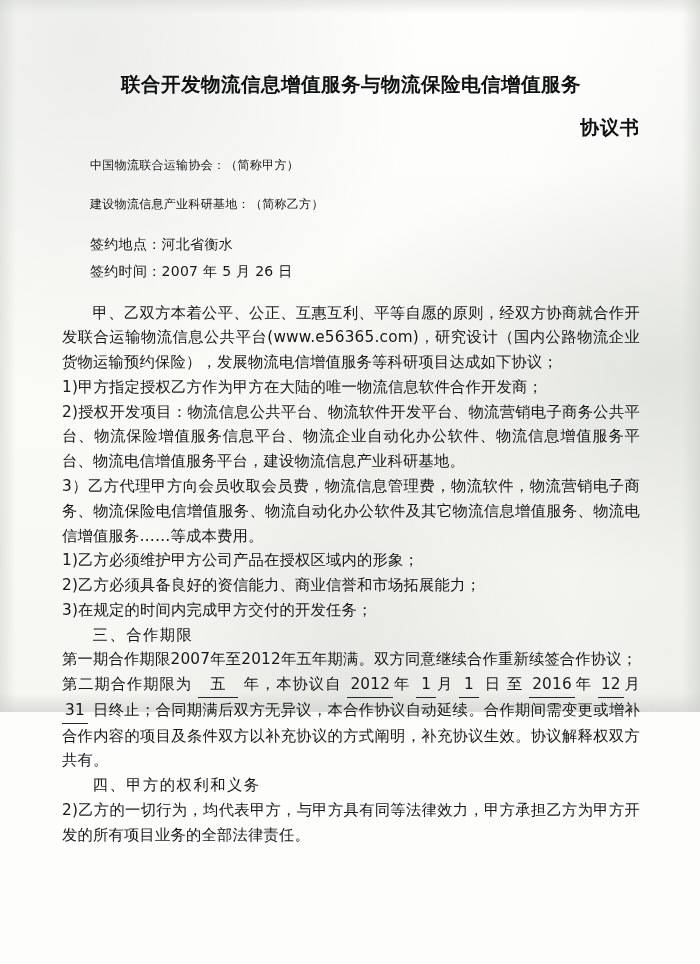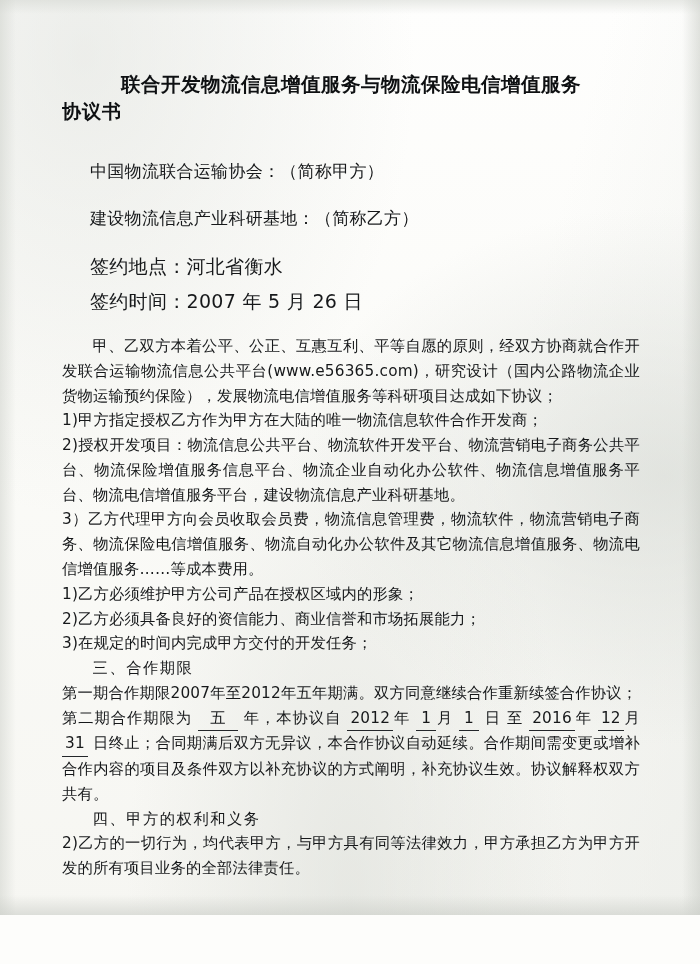--- a/index.html
+++ b/index.html
@@ -17,7 +17,7 @@
   .page {
     position: relative;
     width: 700px;
-    height: 915px;
+    height: 712px;
     background:
       linear-gradient(105deg, rgba(255,255,255,0) 65%, rgba(232,234,230,0.55) 100%),
       linear-gradient(180deg, #fefefd 0%, #fbfbf8 45%, #f6f6f2 100%);

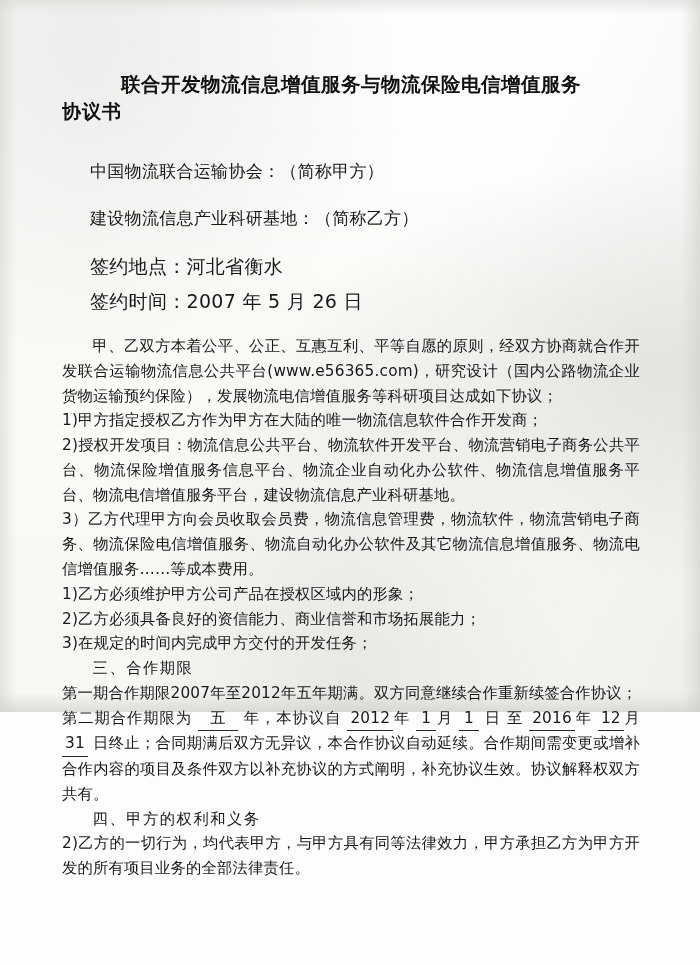--- a/index.html
+++ b/index.html
@@ -48,9 +48,10 @@
     color: #0e1012;
   }
   .doc-subtitle {
-    text-align: left;
+    text-align: right;
     font-size: 19px;
     font-weight: bold;
+    margin-top: 16px;
     letter-spacing: 1px;
     color: #0e1012;
   }

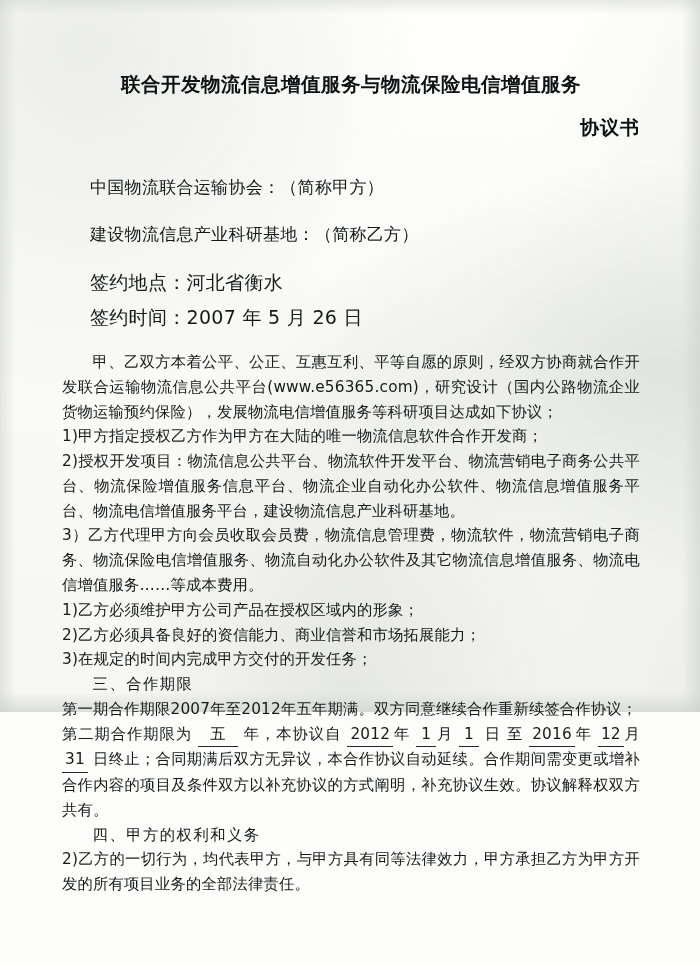--- a/index.html
+++ b/index.html
@@ -56,9 +56,9 @@
     color: #0e1012;
   }
   .parties {
-    margin-top: 34px;
+    margin-top: 15px;
     padding-left: 28px;
-    font-size: 17px;
+    font-size: 12px;
     line-height: 1.5;
   }
   .party-line {

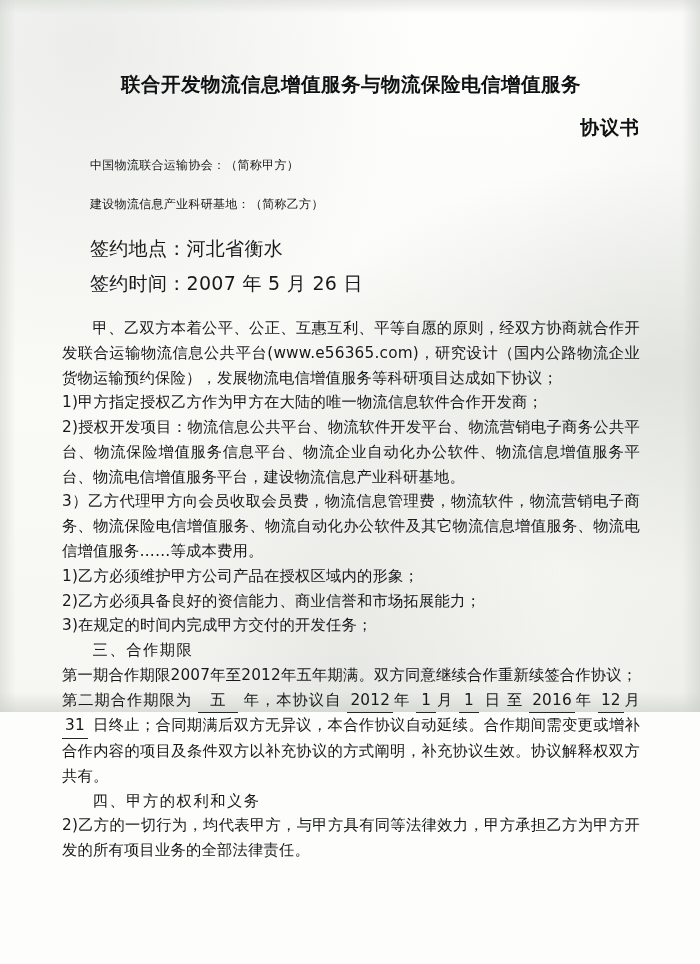--- a/index.html
+++ b/index.html
@@ -67,7 +67,7 @@
   }
   .sign-block {
     padding-left: 28px;
-    font-size: 19px;
+    font-size: 14px;
     line-height: 1.55;
   }
   .sign-line {

